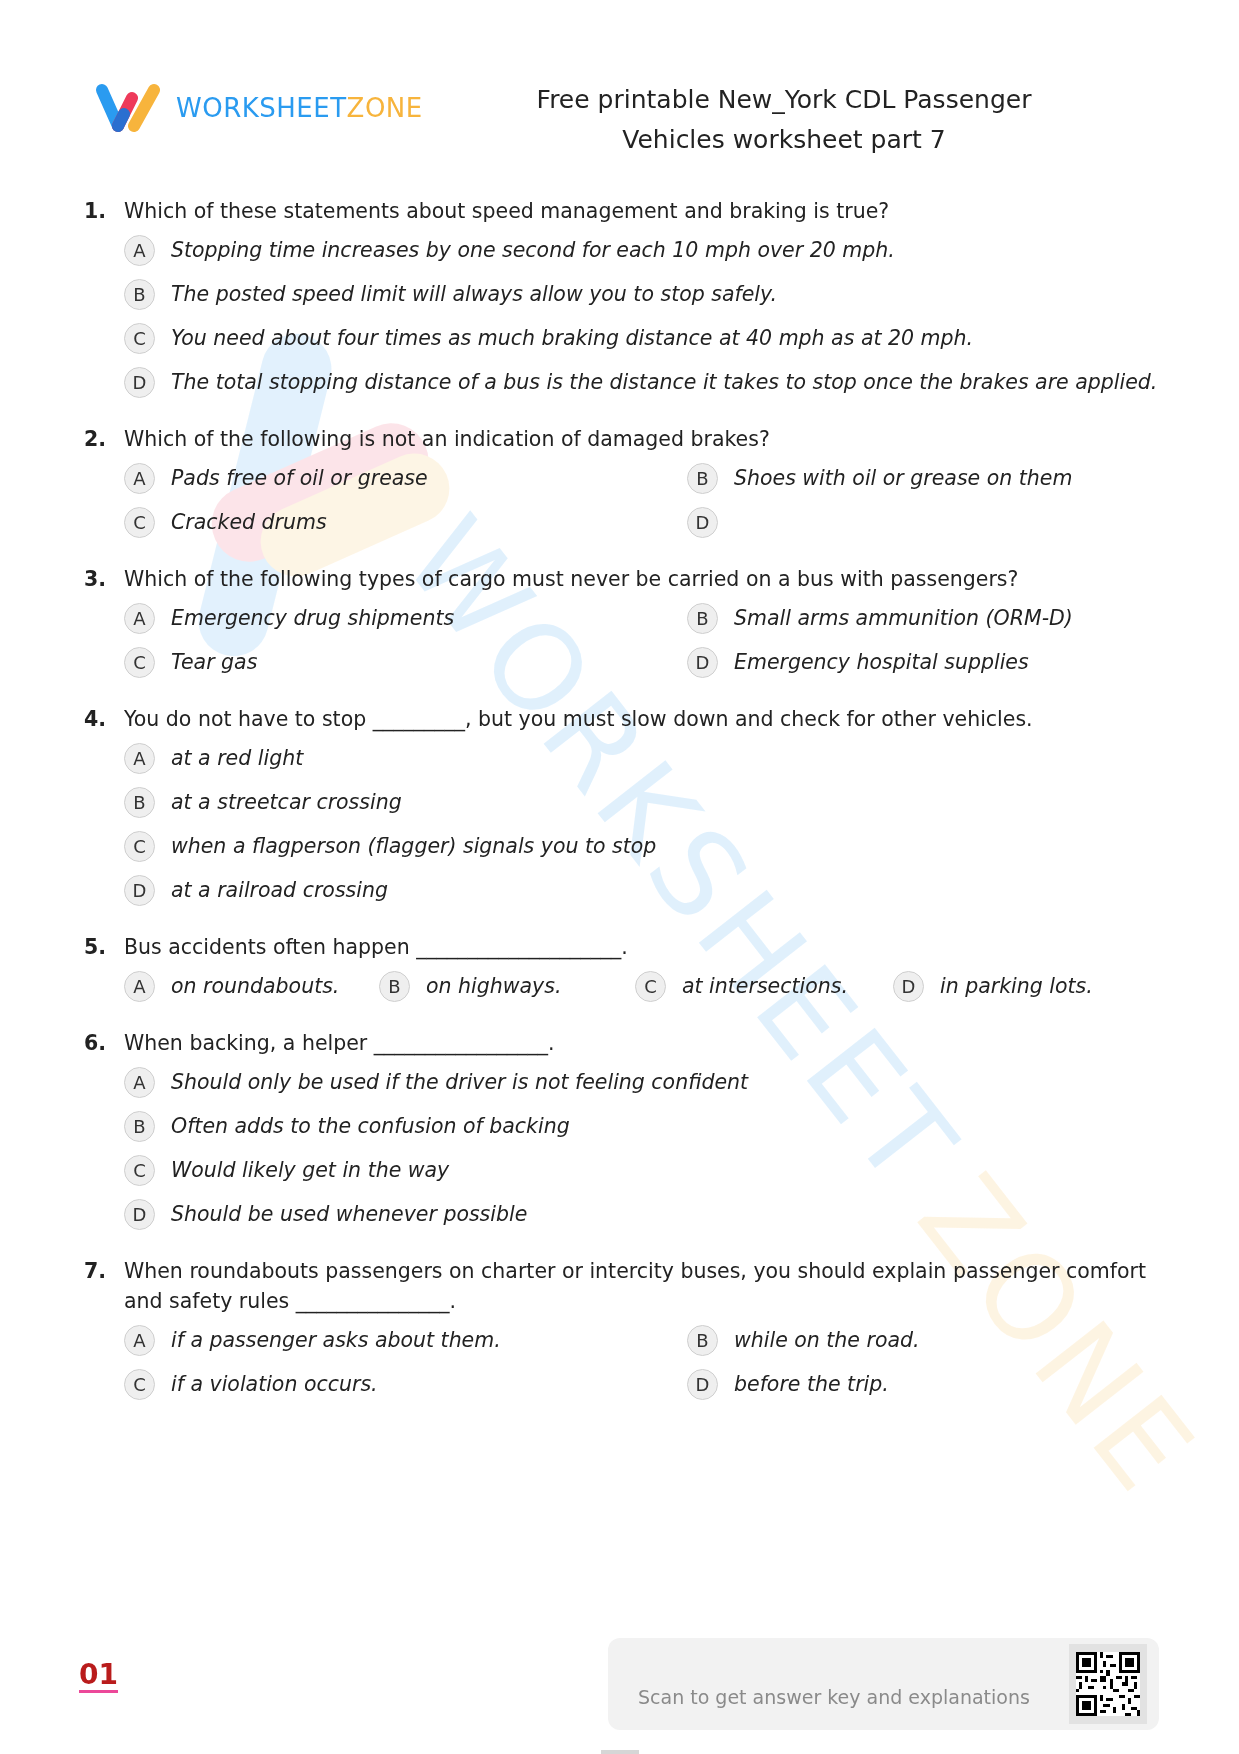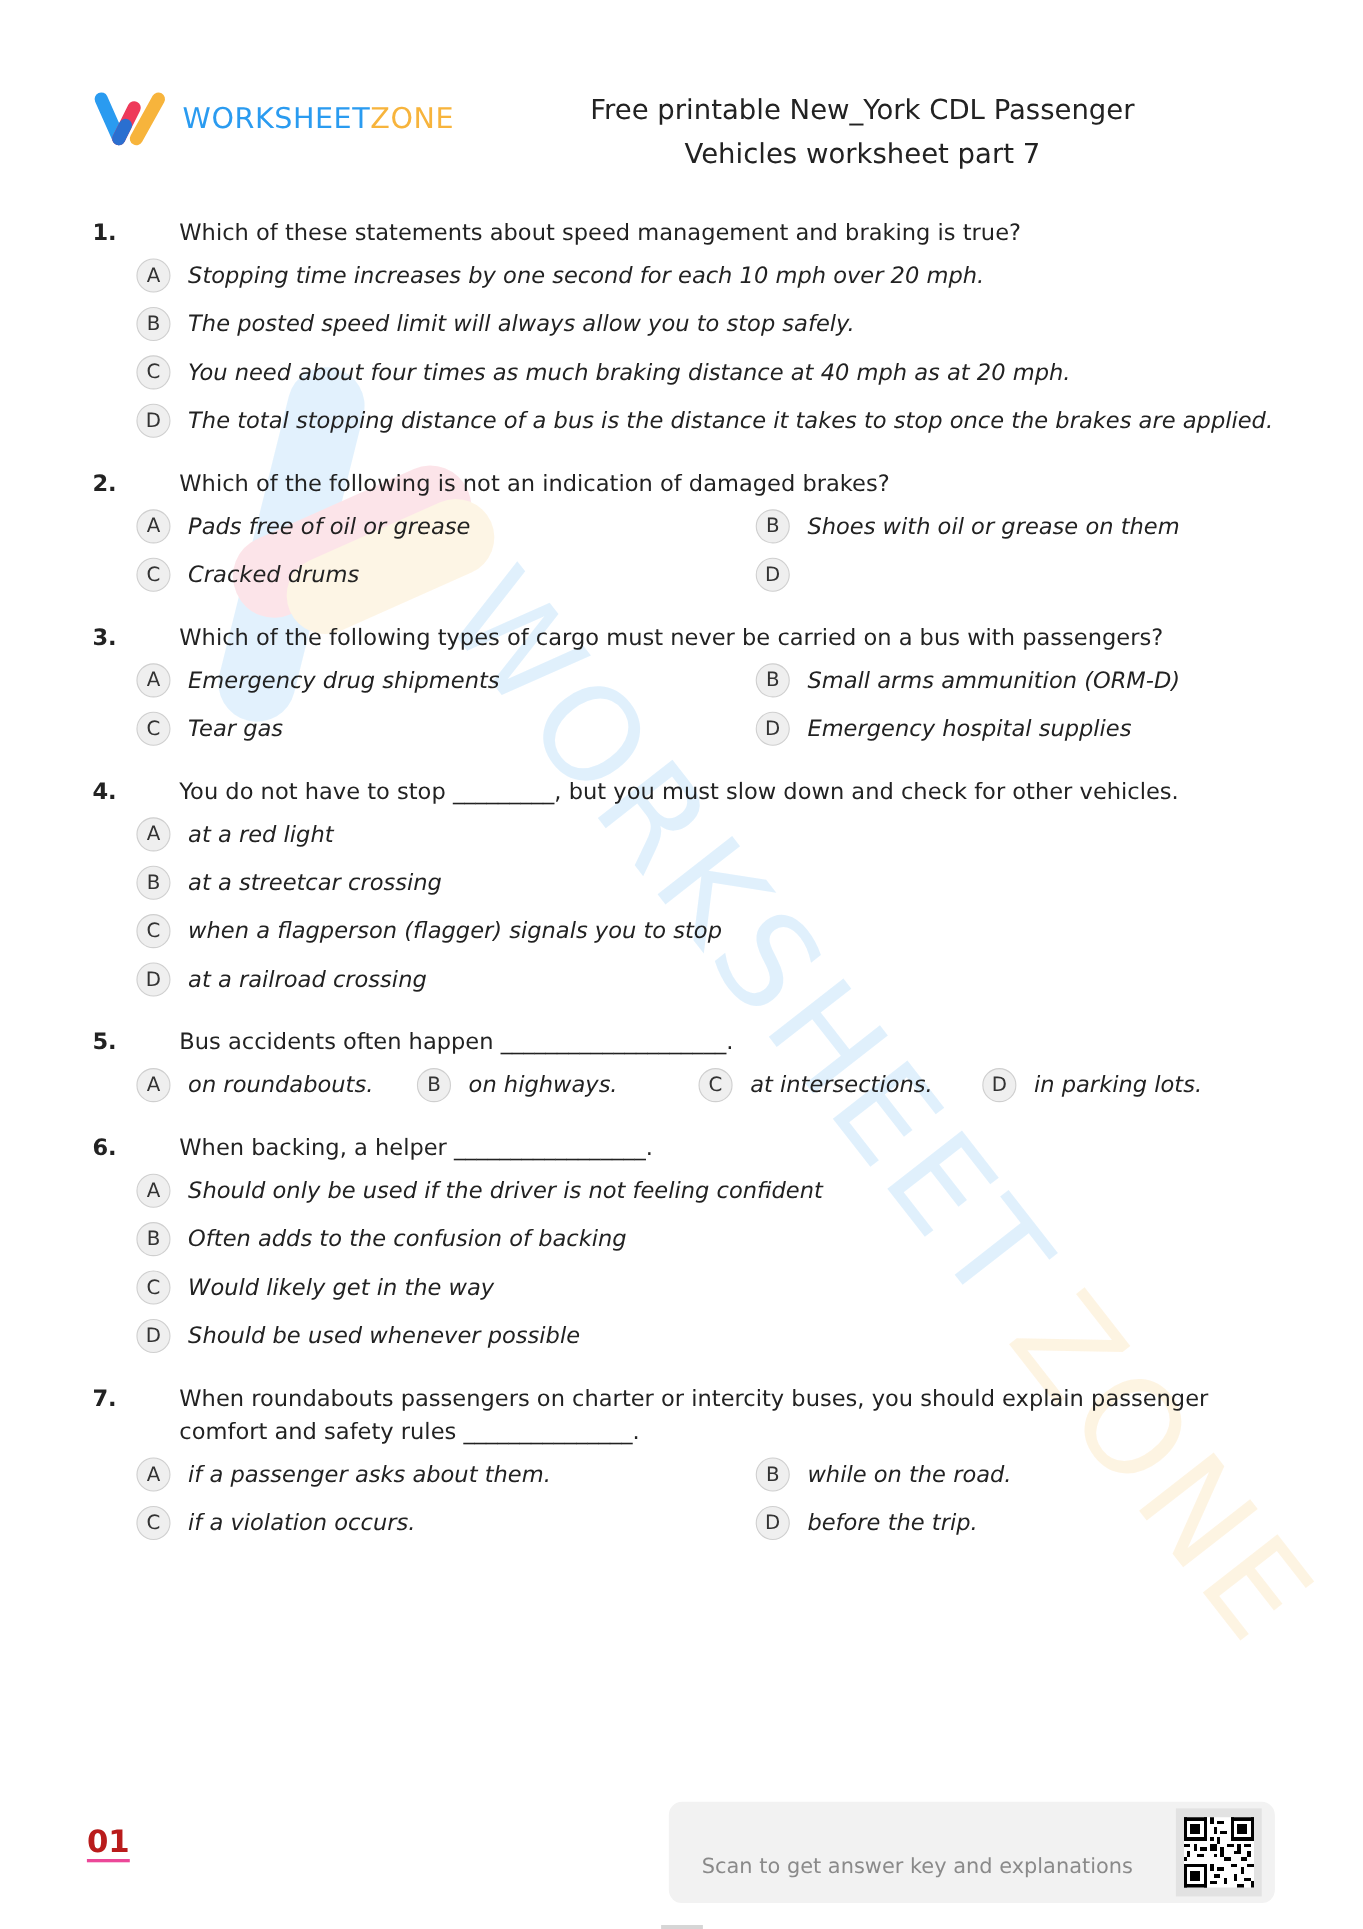--- a/index.html
+++ b/index.html
@@ -11,7 +11,7 @@
 
     
     .header { position: absolute; left: 84px; top: 80px; width: 1100px; height: 90px; z-index: 1; }
-    .logo { position: absolute; left: 0; top: 2px; display: flex; align-items: center; }
+    .logo { position: absolute; left: 10px; top: 2px; display: flex; align-items: center; }
     .logo-mark { width: 68px; height: 52px; position: relative; }
     .logo-text { margin-left: 14px; font-family: "DejaVu Sans", sans-serif; font-size: 26px; letter-spacing: 0.5px; }
     .logo-text .w { color: #2a9bf0; }

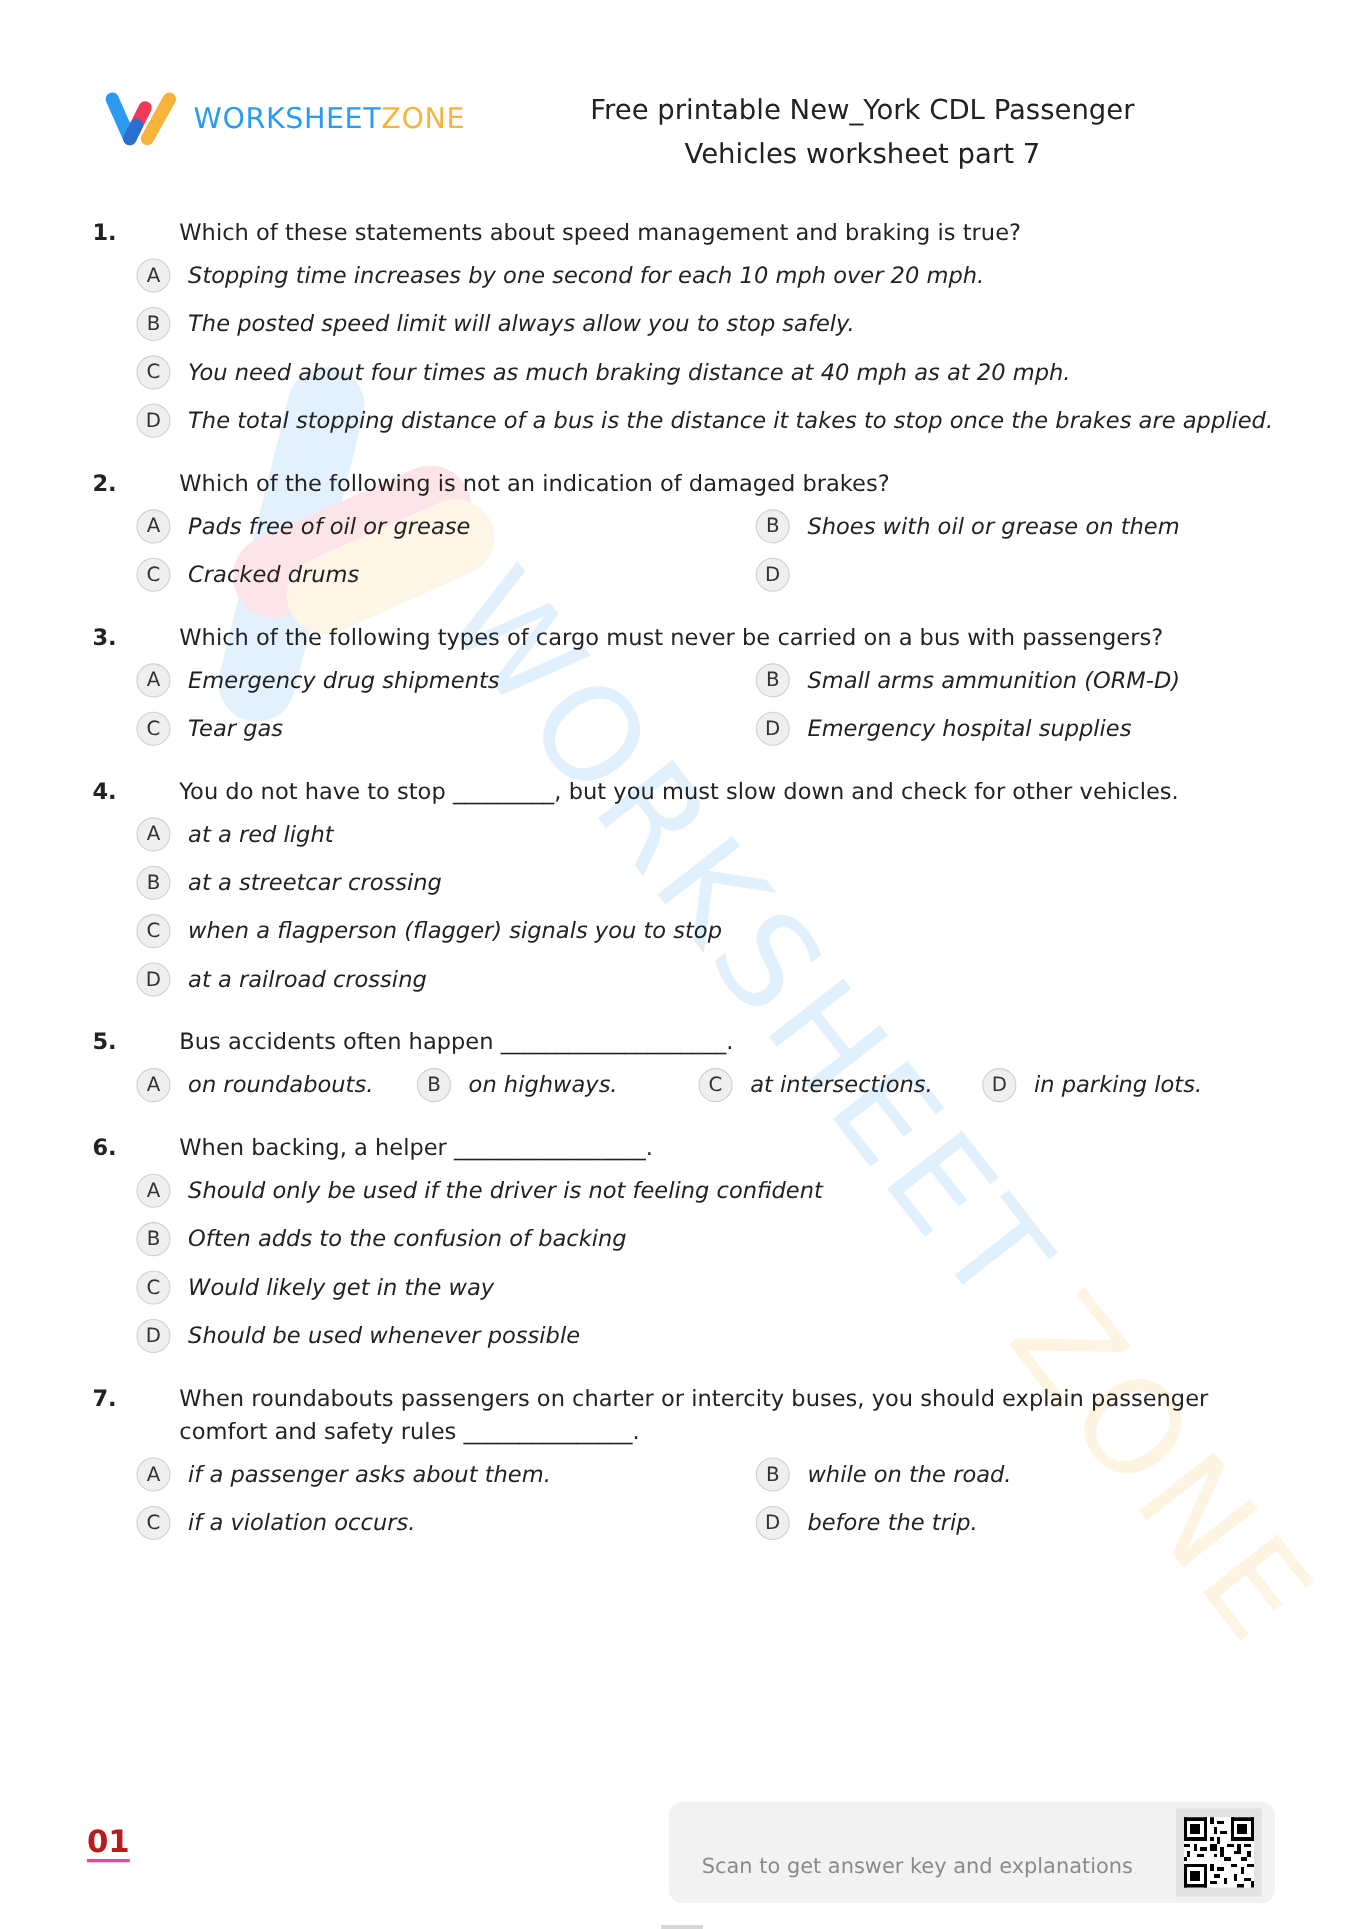--- a/index.html
+++ b/index.html
@@ -23,7 +23,7 @@
     .question { margin-bottom: 26px; }
     .q-head { display: flex; align-items: flex-start; font-size: 20.5px; line-height: 30px; }
     .q-num { width: 40px; font-weight: bold; flex-shrink: 0; }
-    .q-text { flex: 1; margin-left: 39px; }
+    .q-text { flex: 1; }
     .options { margin-left: 40px; margin-top: 10px; }
     .options.grid2 { display: grid; grid-template-columns: 563px 480px; row-gap: 14px; }
     .options.list { display: flex; flex-direction: column; row-gap: 14px; }

